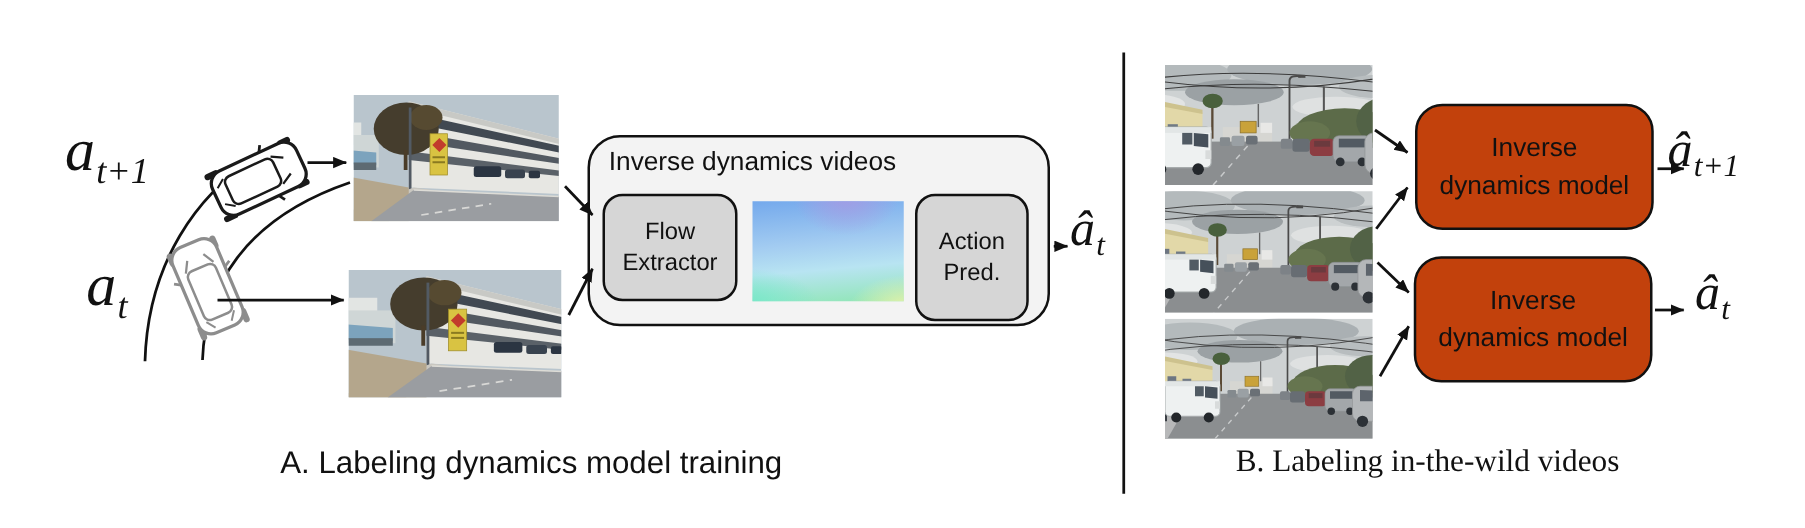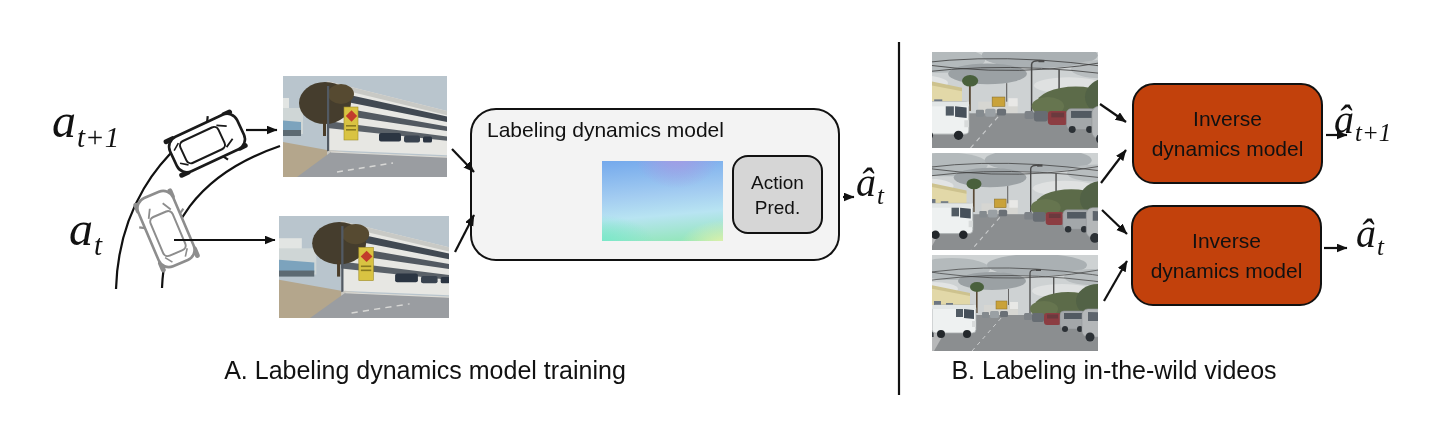--- a/index.html
+++ b/index.html
@@ -175,7 +175,7 @@
   </svg>
 
   <div class="big-box"></div>
-  <div class="big-box-title">Labeling dynamics model</div>
+  <div class="big-box-title">Inverse dynamics videos</div>
 
   <div id="flow-img" style="background: radial-gradient(55% 65% at 62% -8%, rgb(167, 154, 227) 0%, rgba(255, 255, 255, 0) 65%), radial-gradient(62% 55% at 102% 108%, rgb(240, 243, 168) 0%, rgba(255, 255, 255, 0) 62%), radial-gradient(70% 50% at -5% 102%, rgb(118, 232, 201) 0%, rgba(255, 255, 255, 0) 70%), linear-gradient(175deg, rgb(116, 169, 236) 0%, rgb(163, 204, 241) 42%, rgb(184, 228, 242) 66%, rgb(143, 230, 180) 100%);"></div>
   <div class="inner-box" id="action-box">

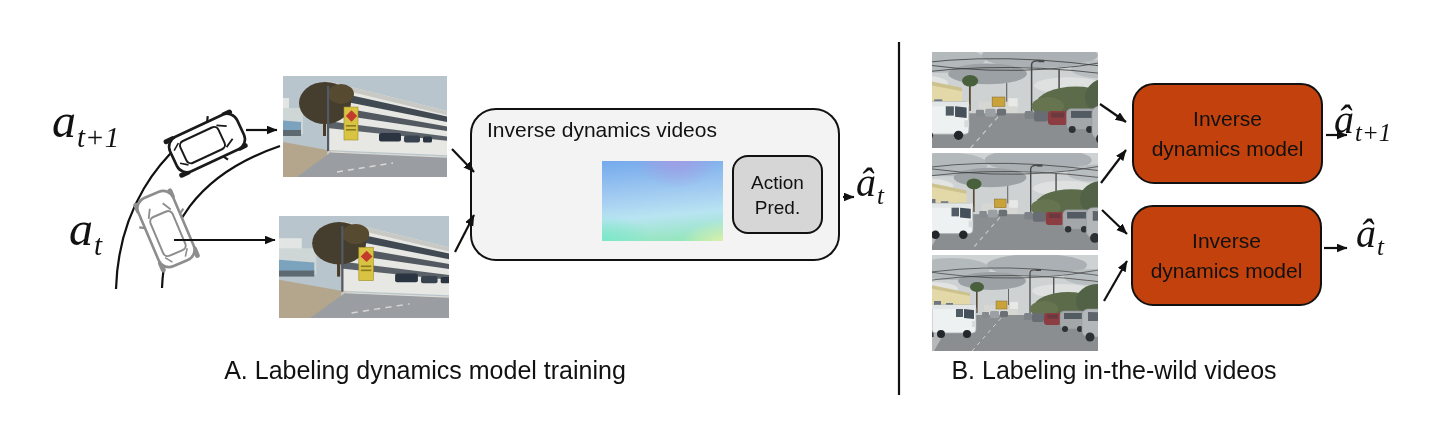--- a/index.html
+++ b/index.html
@@ -177,6 +177,10 @@
   <div class="big-box"></div>
   <div class="big-box-title">Inverse dynamics videos</div>
 
+  <div class="inner-box" id="flow-box">
+    <span>Flow</span>
+    <span>Extractor</span>
+  </div>
   <div id="flow-img" style="background: radial-gradient(55% 65% at 62% -8%, rgb(167, 154, 227) 0%, rgba(255, 255, 255, 0) 65%), radial-gradient(62% 55% at 102% 108%, rgb(240, 243, 168) 0%, rgba(255, 255, 255, 0) 62%), radial-gradient(70% 50% at -5% 102%, rgb(118, 232, 201) 0%, rgba(255, 255, 255, 0) 70%), linear-gradient(175deg, rgb(116, 169, 236) 0%, rgb(163, 204, 241) 42%, rgb(184, 228, 242) 66%, rgb(143, 230, 180) 100%);"></div>
   <div class="inner-box" id="action-box">
     <span>Action</span>

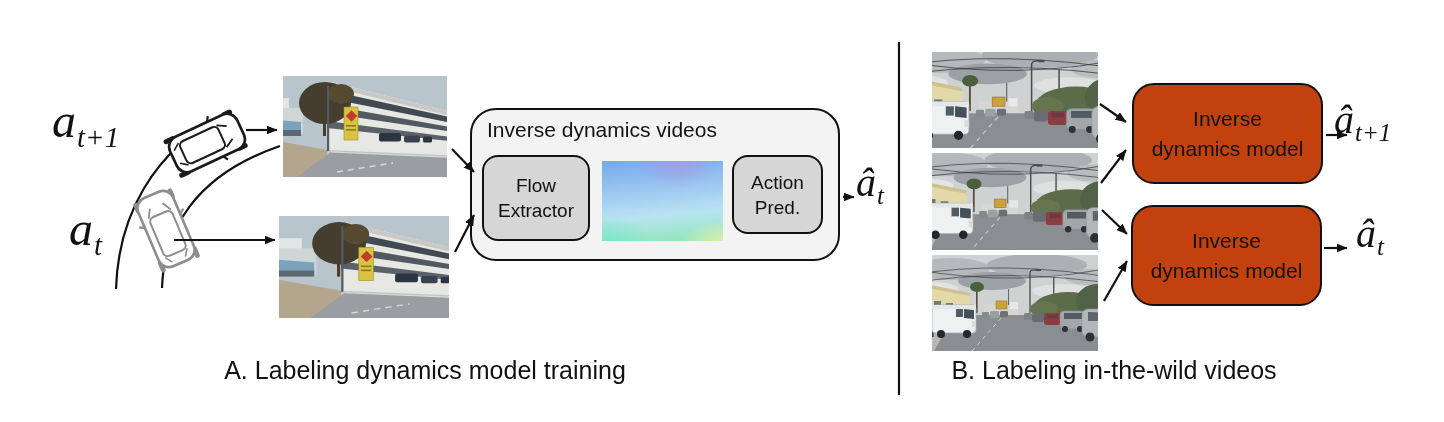--- a/index.html
+++ b/index.html
@@ -24,7 +24,7 @@
     font-size:19px;line-height:25px;text-align:center;z-index:2;
   }
   #flow-box{left:482px;top:155px;width:108px;height:86px;}
-  #action-box{left:732px;top:155px;width:91px;height:79px;}
+  #action-box{left:732px;top:155px;width:91px;height:102px;}
   #flow-img{position:absolute;left:602px;top:161px;width:121px;height:80px;z-index:2;}
   .idm-b-box{
     position:absolute;width:191px;height:101px;background:#c2410c;border:2.5px solid #111;

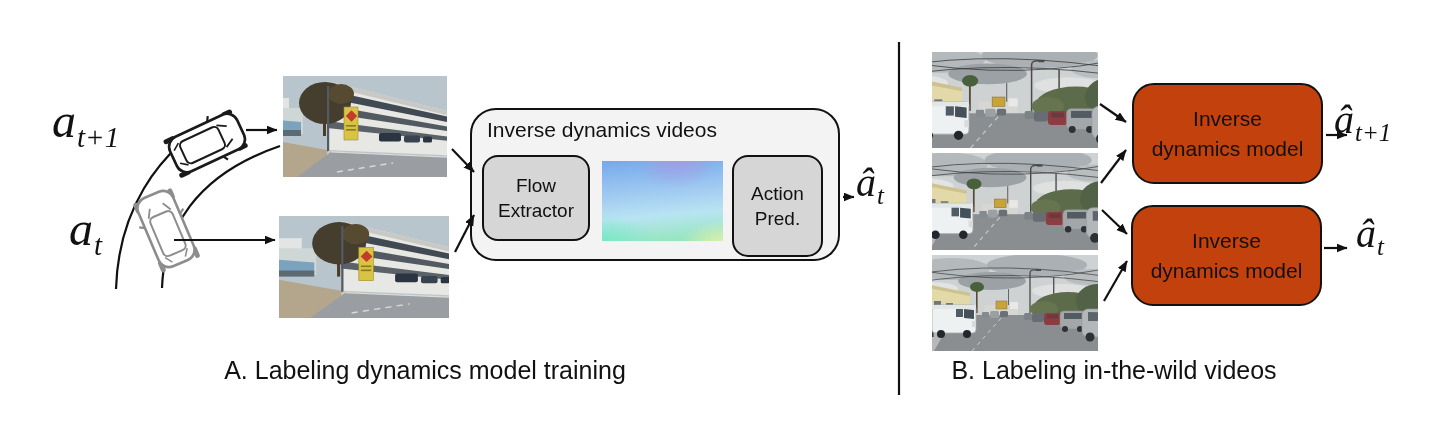--- a/index.html
+++ b/index.html
@@ -47,7 +47,7 @@
   
   .caption{position:absolute;top:356px;font-size:25px;text-align:center;z-index:2;}
   #caption-a{left:125px;width:600px;}
-  #caption-b{left:864px;width:500px;}
+  #caption-b{left:892px;width:500px;font-family:Liberation Serif, serif;}
 </style>
 </head>
 <body>

